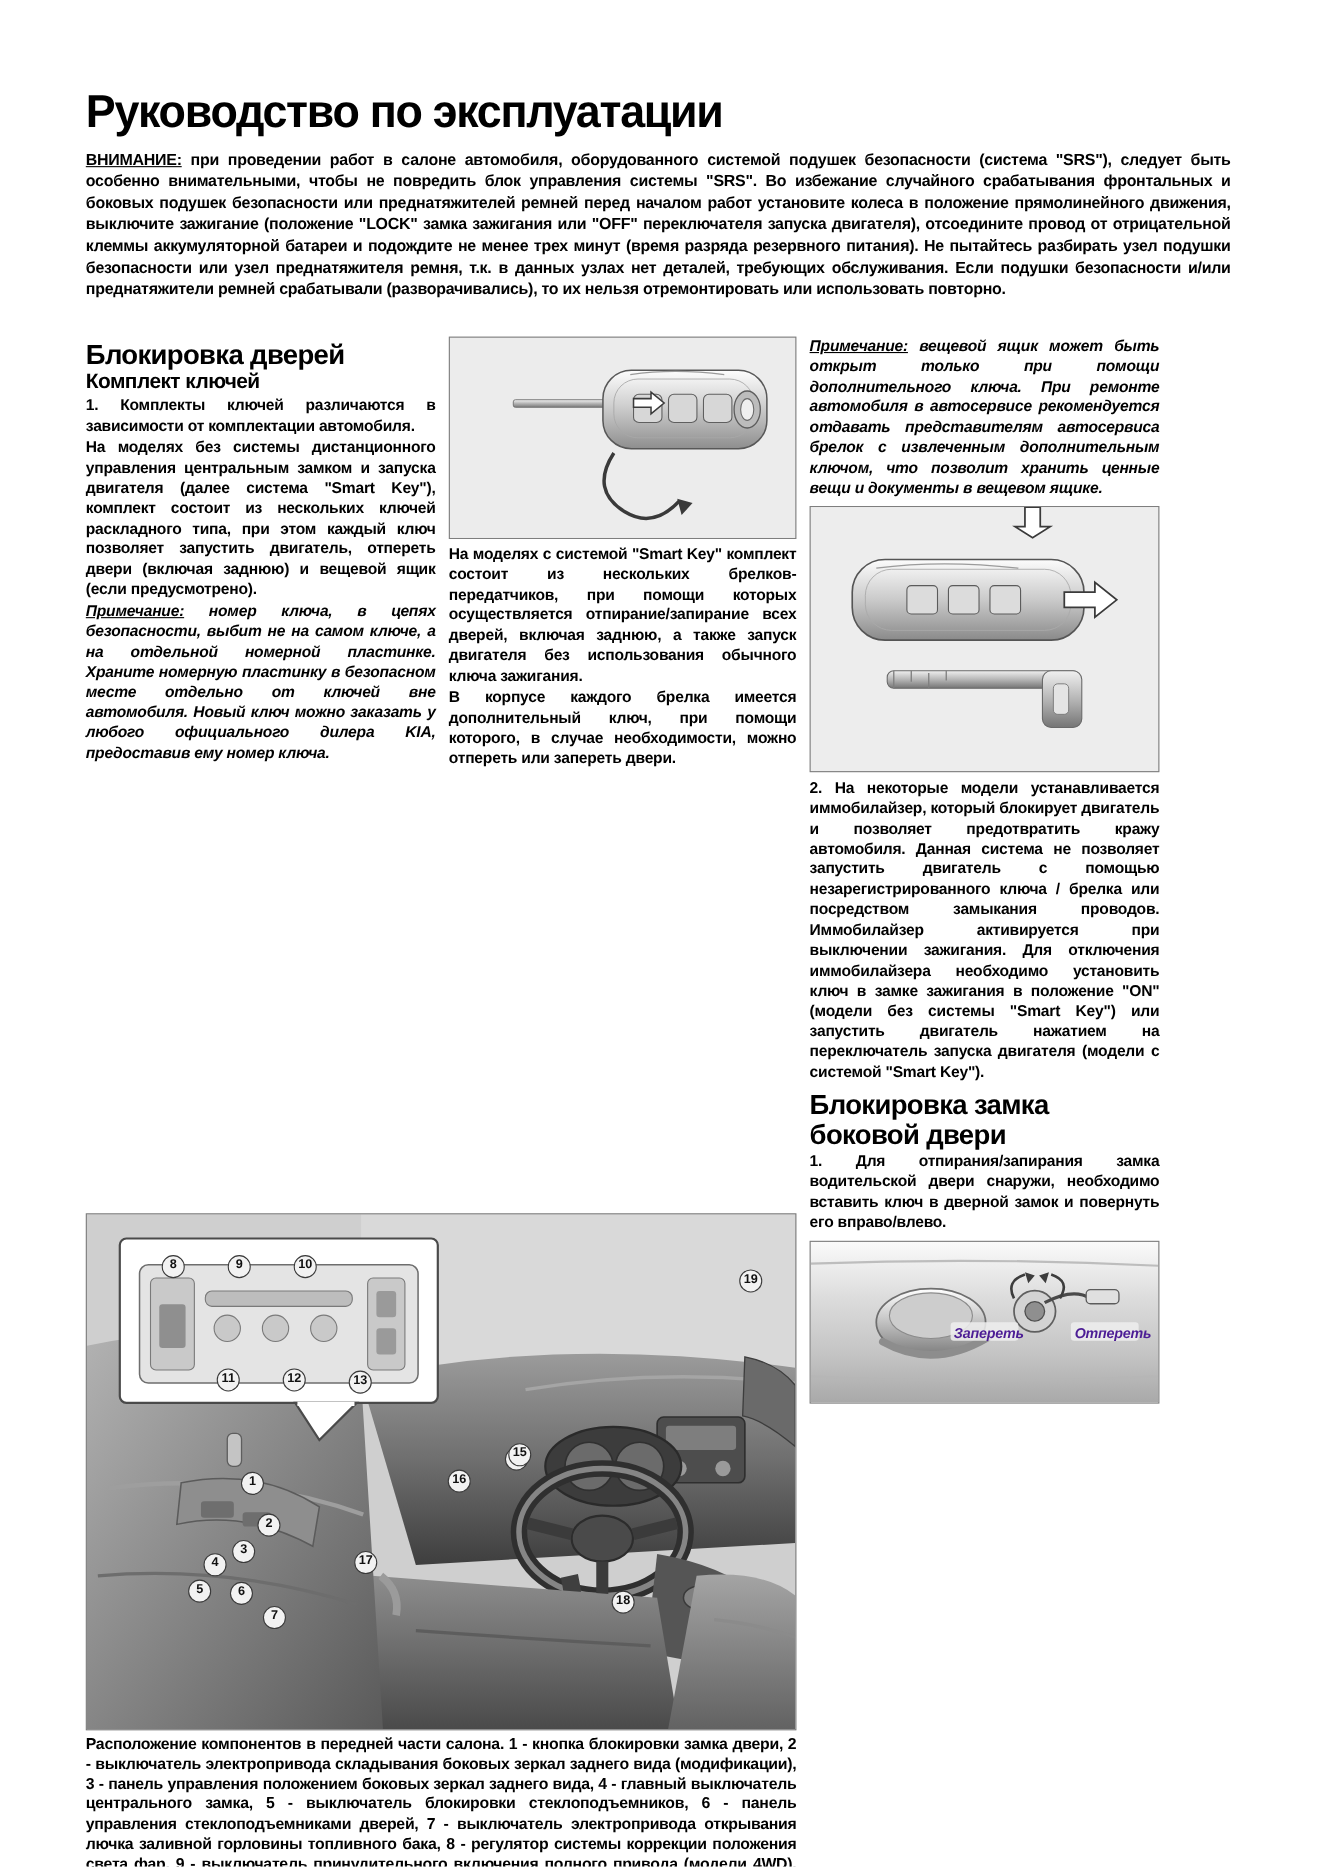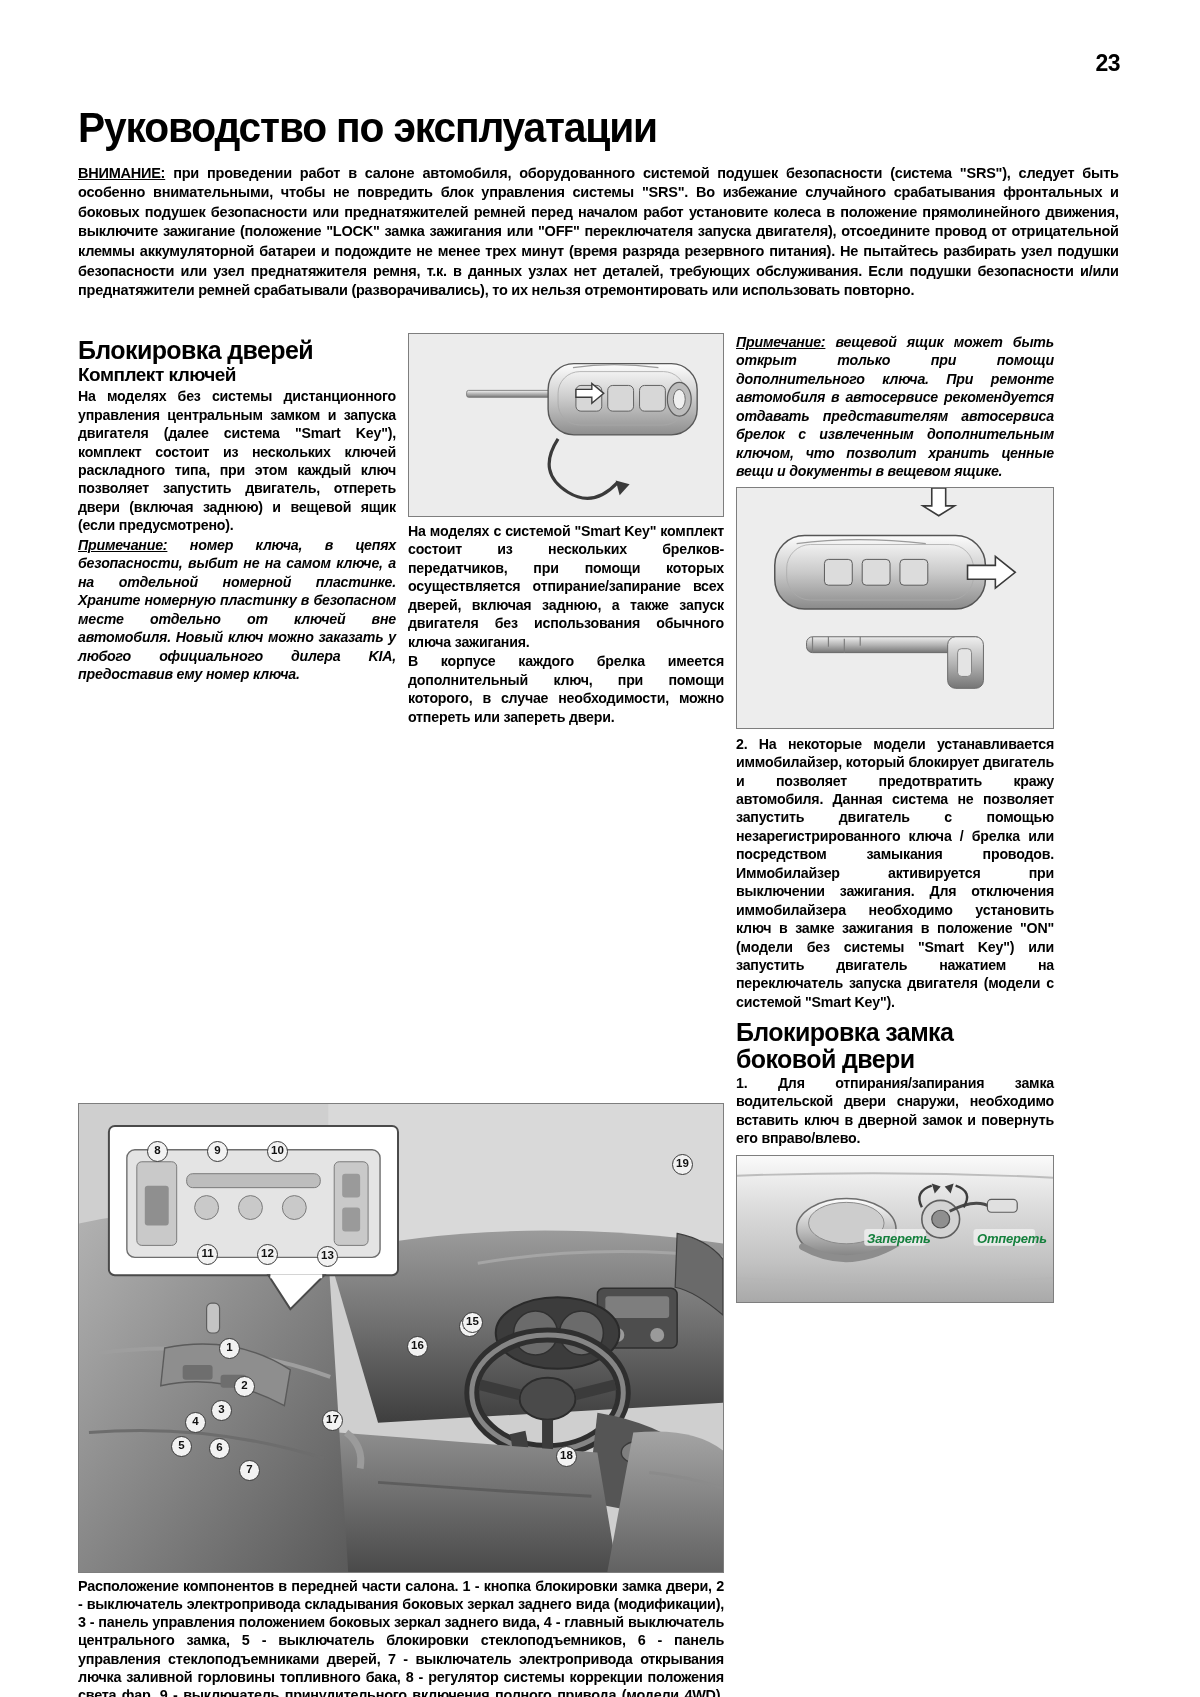--- a/index.html
+++ b/index.html
@@ -155,7 +155,6 @@
 <div class="page">
   <div class="content">
 
-    <div class="page-number">23</div>
 
     <h1 class="doc-title">Руководство по эксплуатации</h1>
 

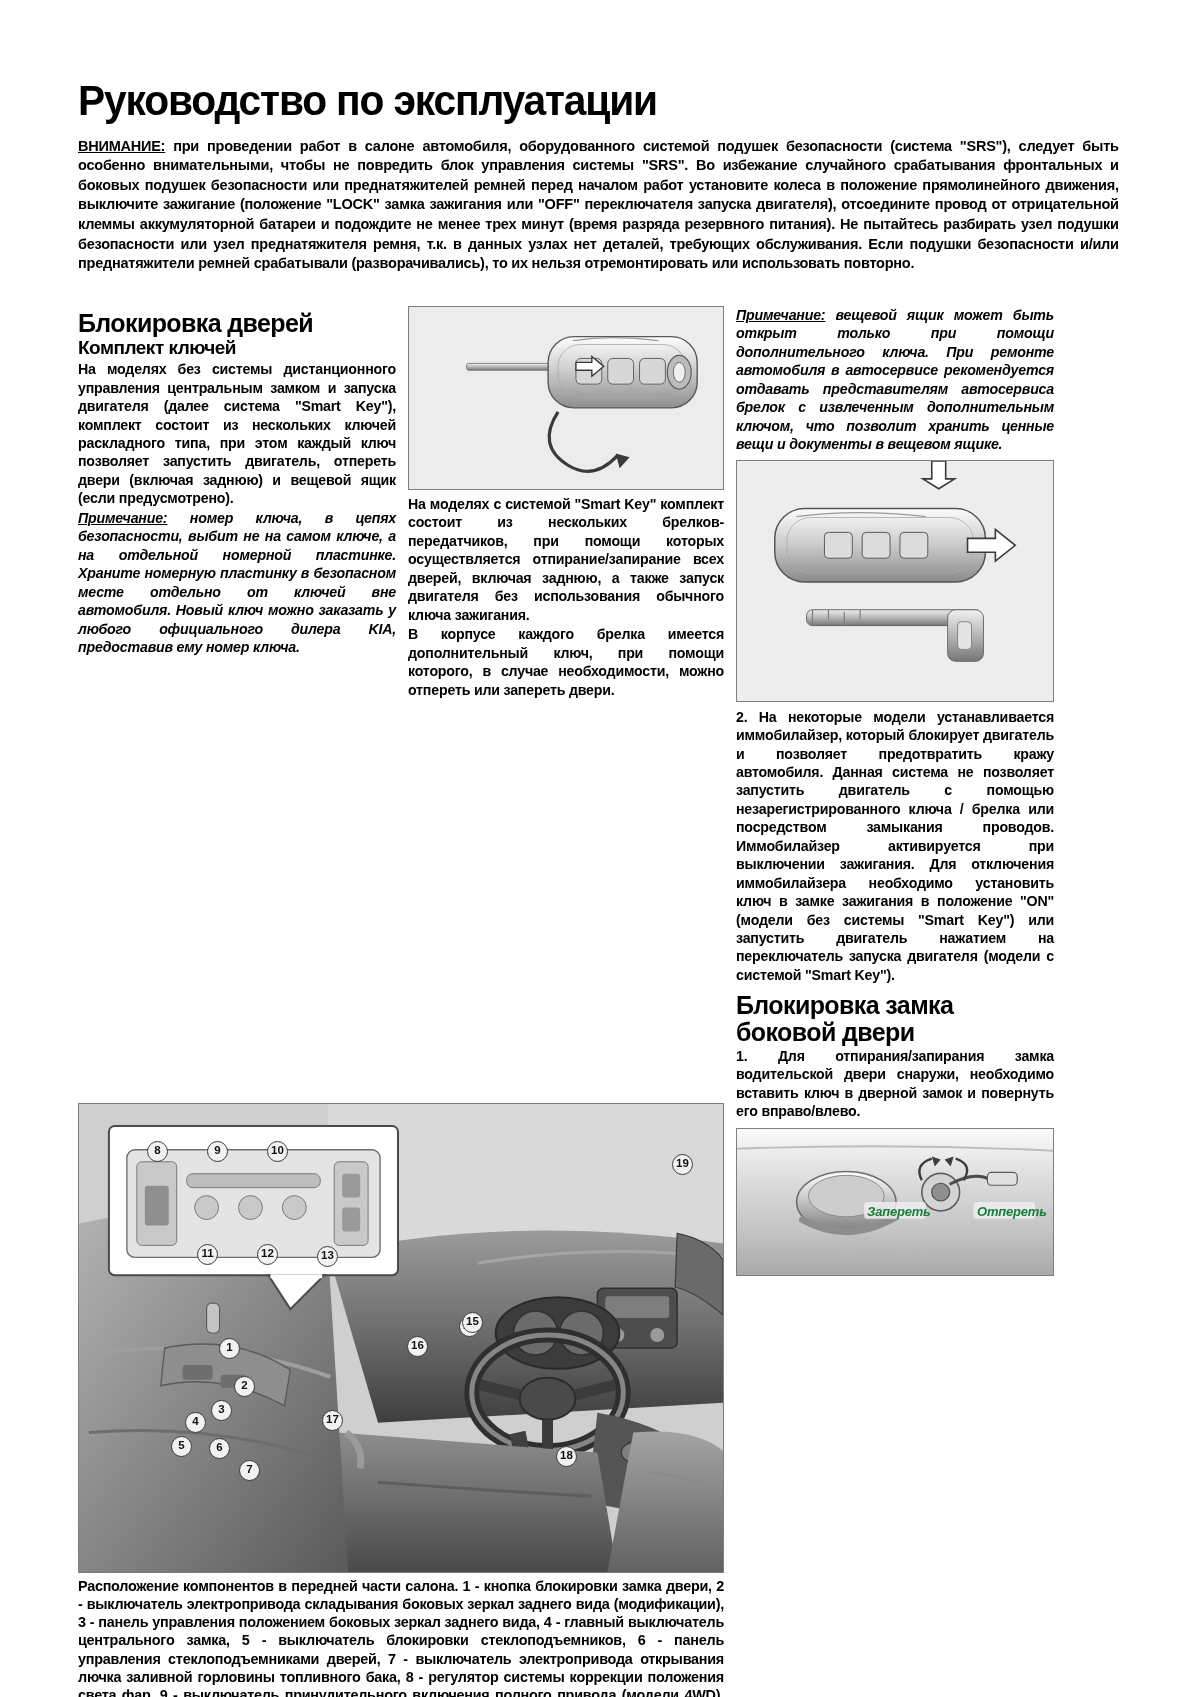--- a/index.html
+++ b/index.html
@@ -165,6 +165,7 @@
       <div class="col col-a">
         <h2 class="sec">Блокировка дверей</h2>
         <h3 class="sub">Комплект ключей</h3>
+        <p class="body">1. Комплекты ключей различаются в зависимости от комплектации автомобиля.</p>
         <p class="body">На моделях без системы дистанционного управления центральным замком и запуска двигателя (далее система "Smart Key"), комплект состоит из нескольких ключей раскладного типа, при этом каждый ключ позволяет запустить двигатель, отпереть двери (включая заднюю) и вещевой ящик (если предусмотрено).</p>
         <p class="note"><span class="lead">Примечание:</span><span> номер ключа, в цепях безопасности, выбит не на самом ключе, а на отдельной номерной пластинке. Храните номерную пластинку в безопасном месте отдельно от ключей вне автомобиля. Новый ключ можно заказать у любого официального дилера KIA, предоставив ему номер ключа.</span></p>
       </div>

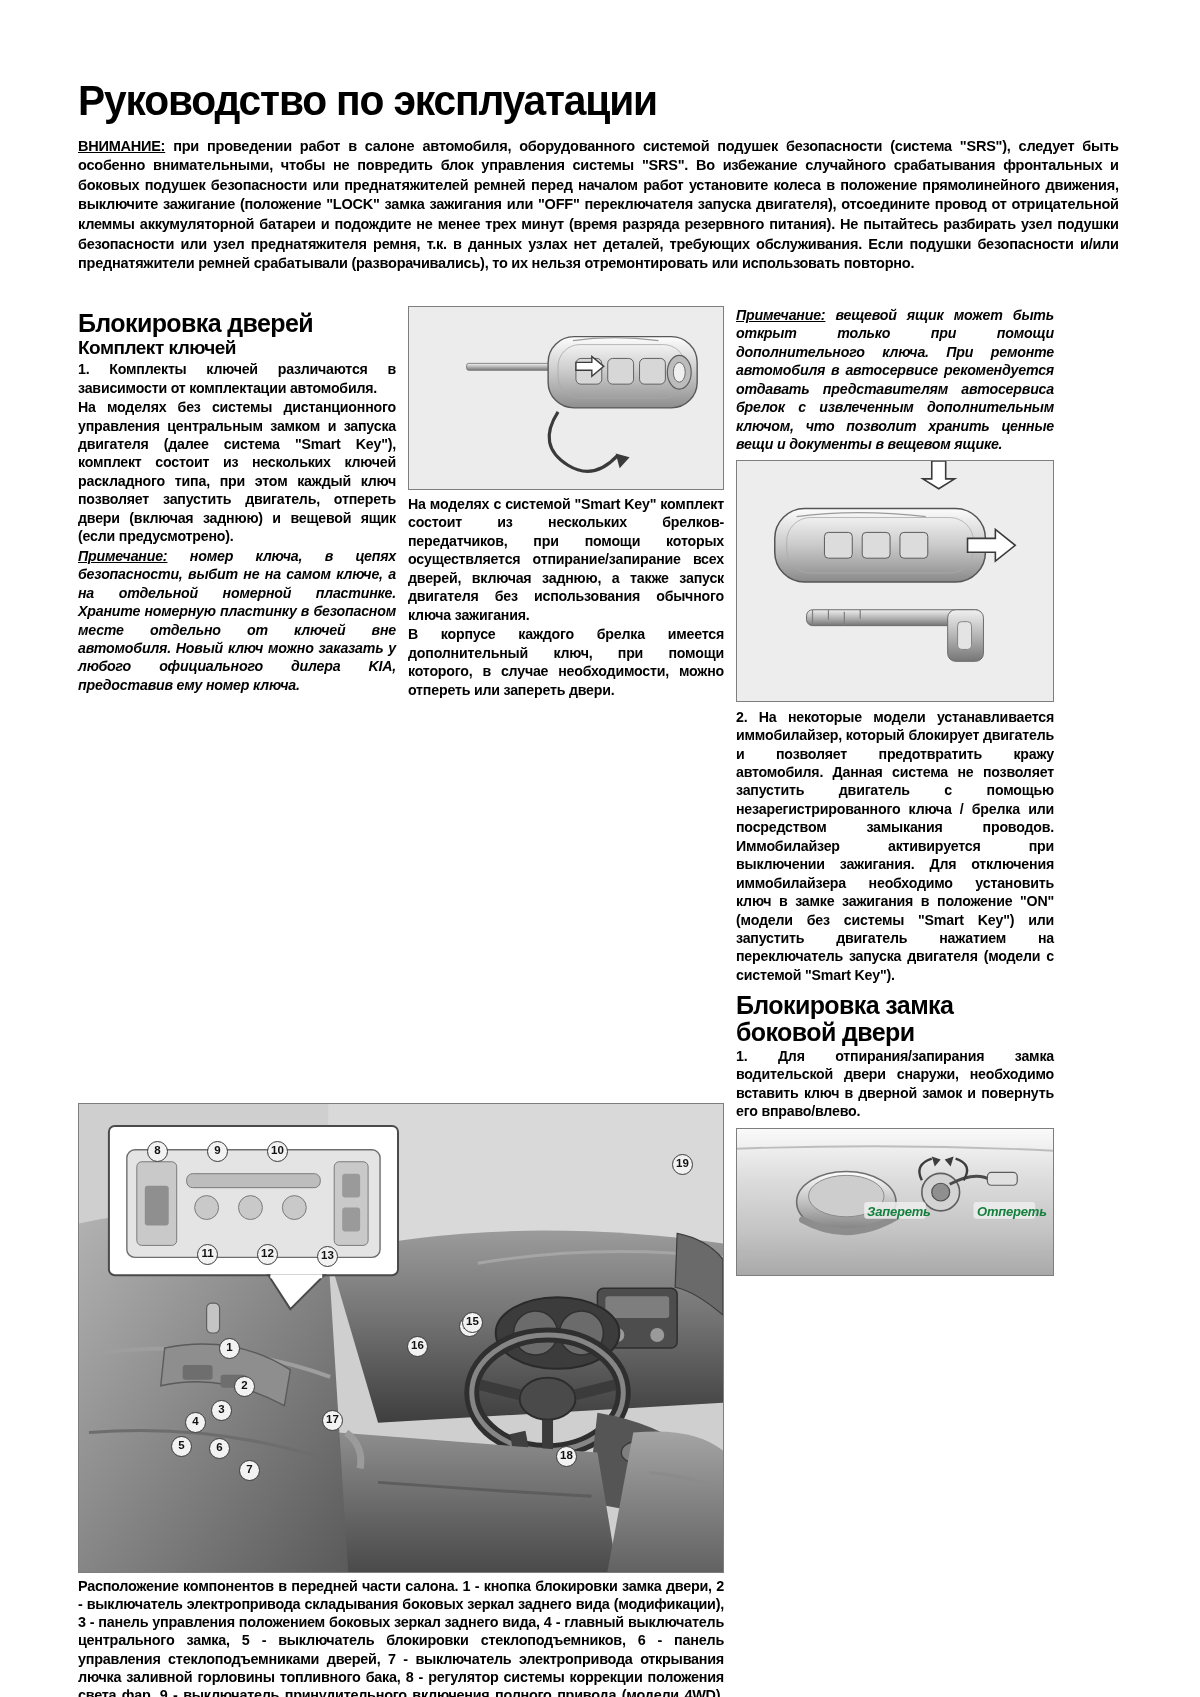--- a/index.html
+++ b/index.html
@@ -144,7 +144,7 @@
     position: absolute;
     font-size: 13px;
     font-weight: bold;
-    color: #15803d;
+    color: #4c1d95;
     letter-spacing: -0.2px;
     font-style: italic;
   }

